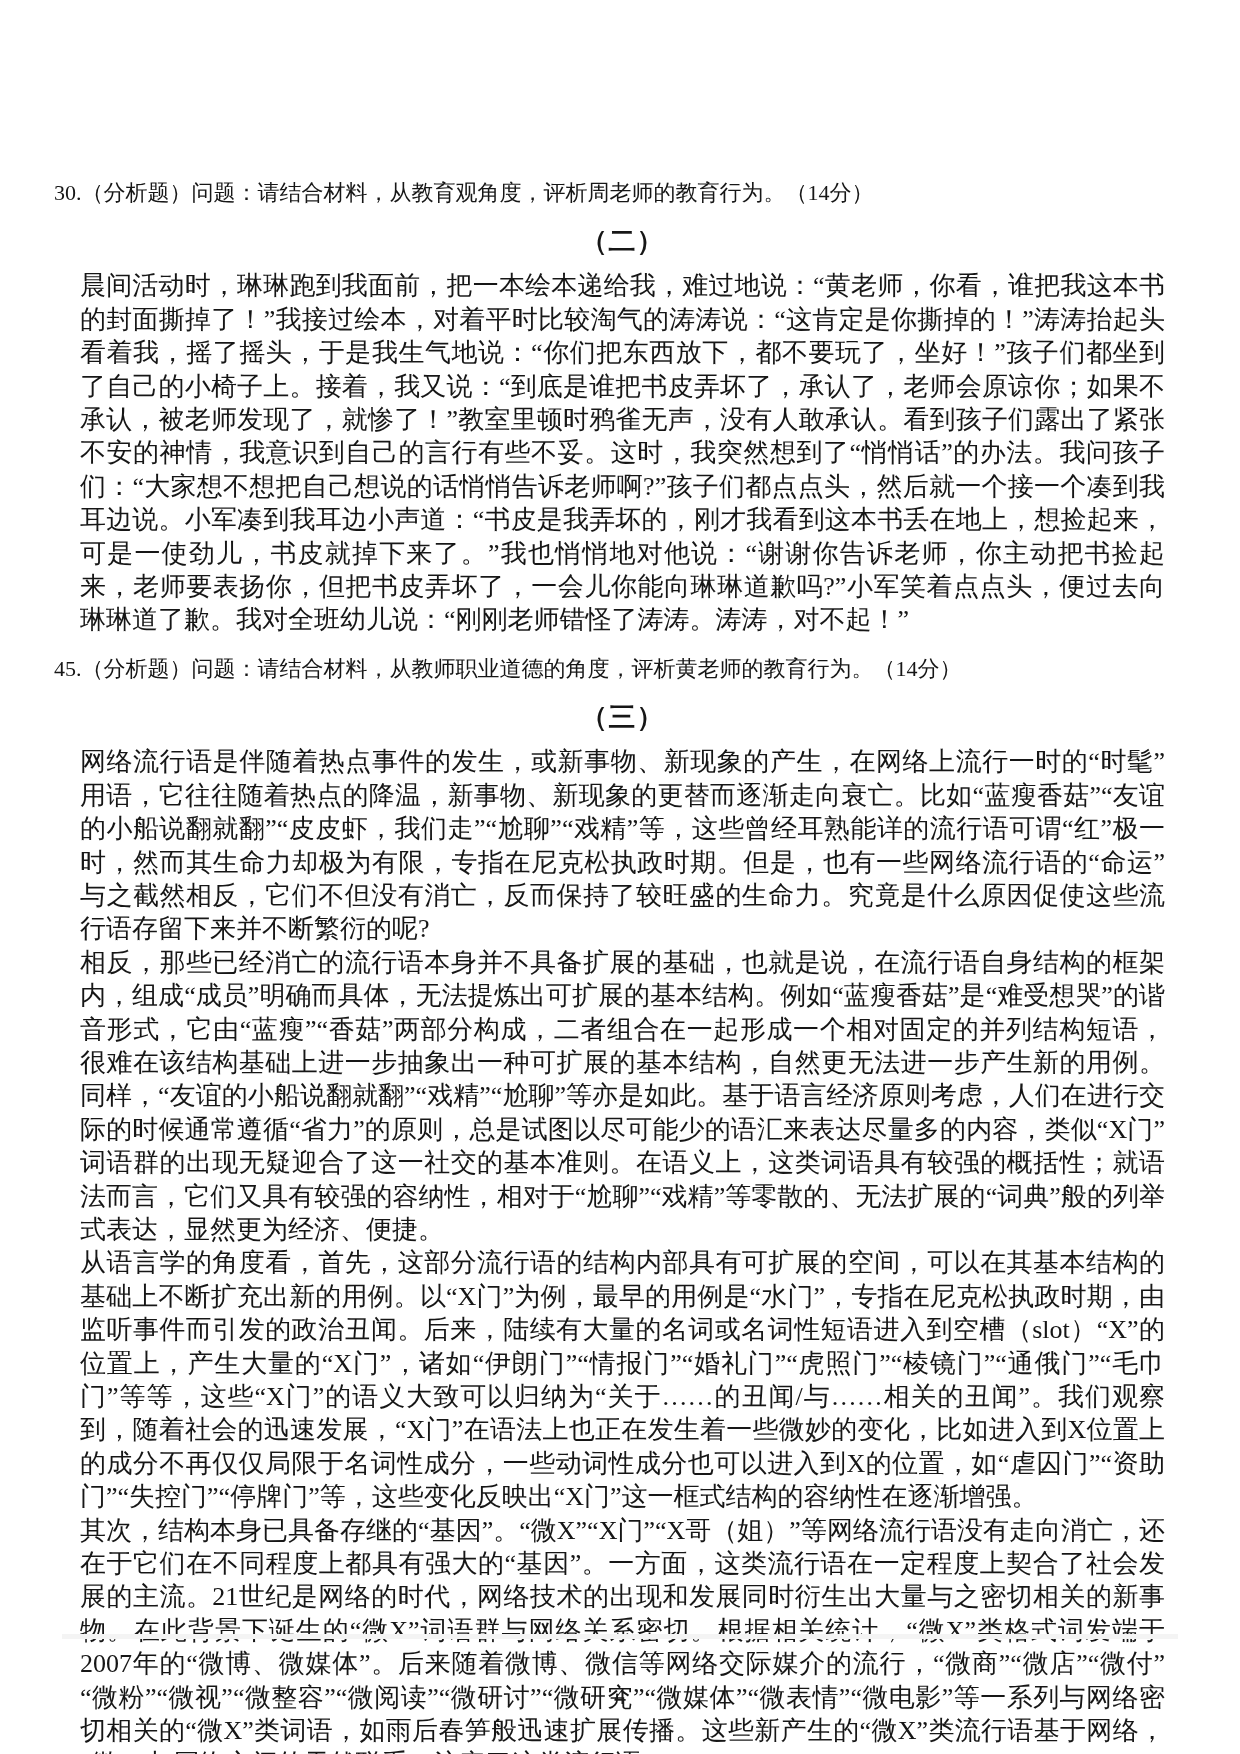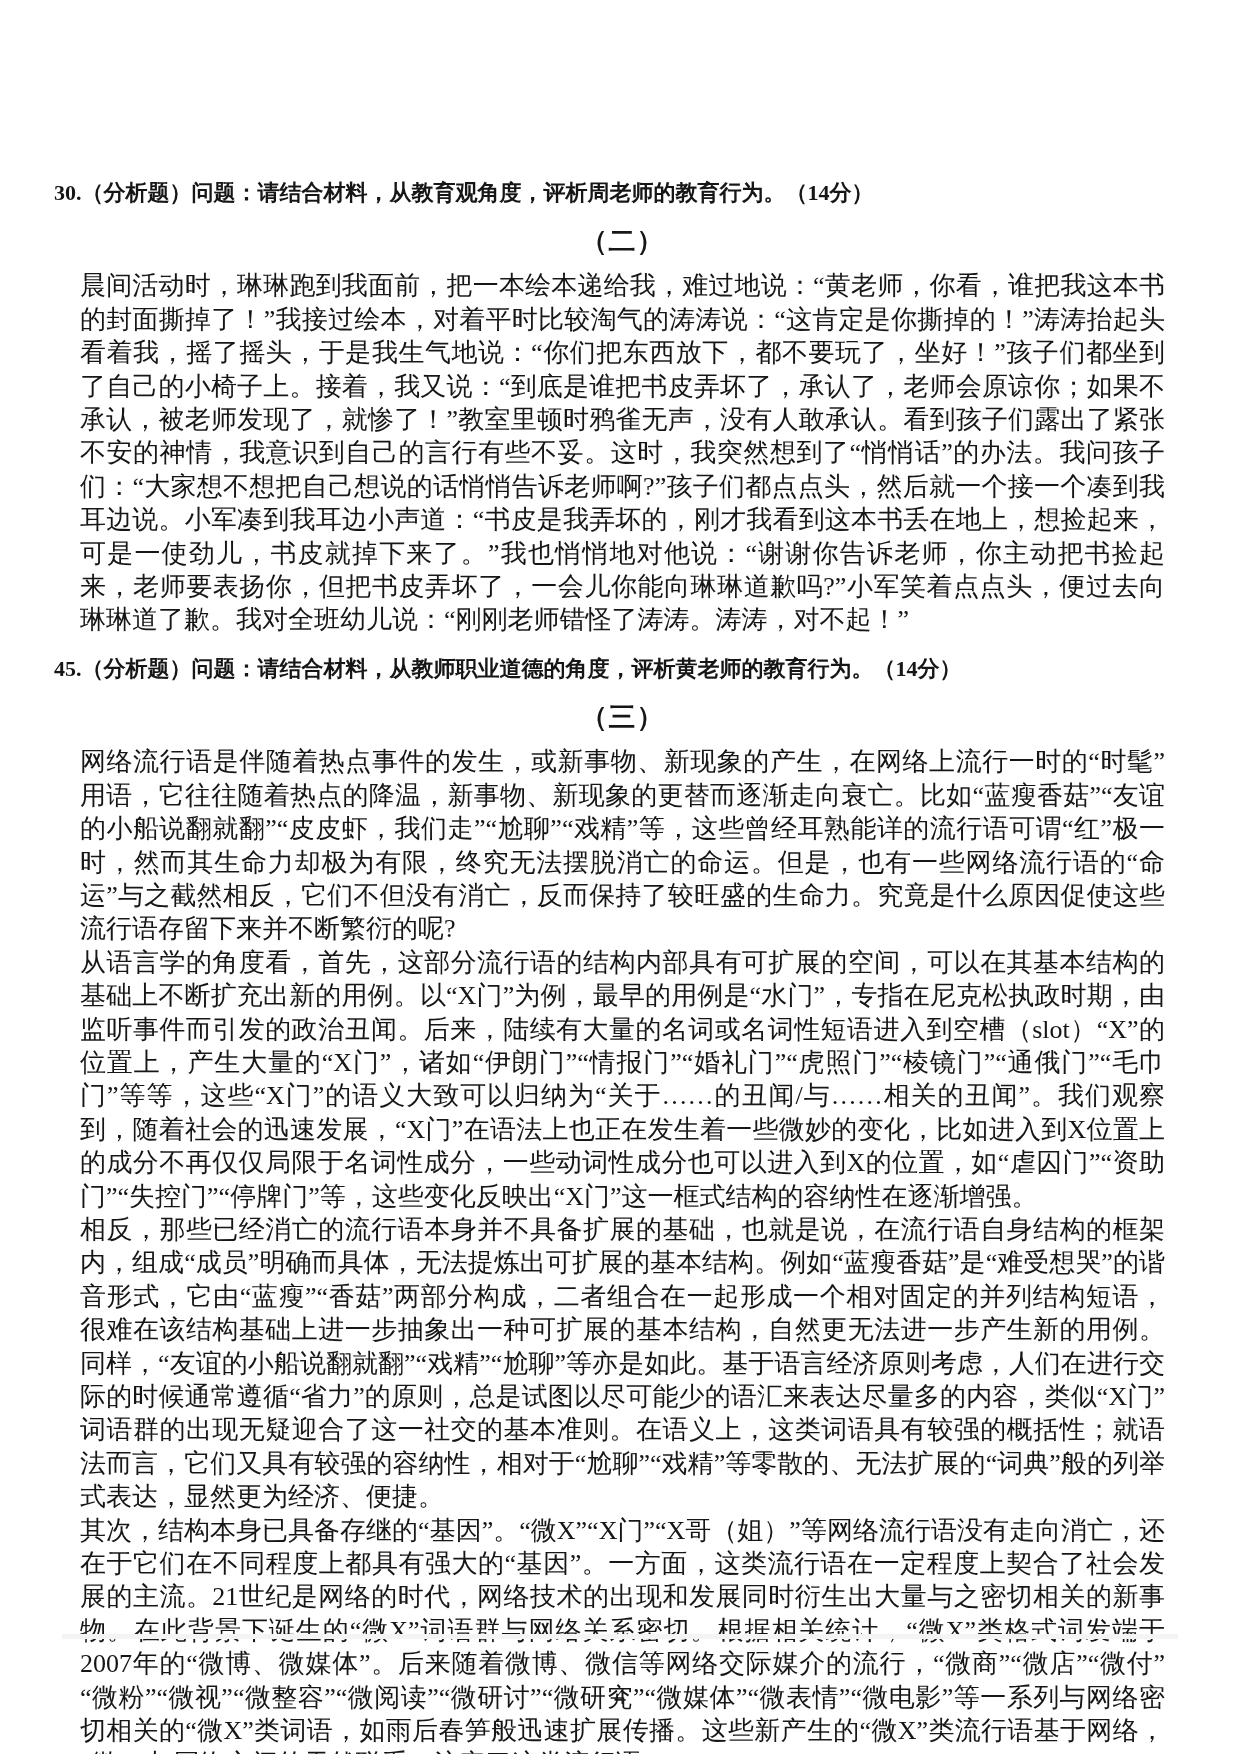--- a/index.html
+++ b/index.html
@@ -28,7 +28,6 @@
     line-height: 33.4px;
     text-align: left;
     white-space: normal;
-    font-weight: bold;
   }
   .question.first {
     margin-top: 176px;

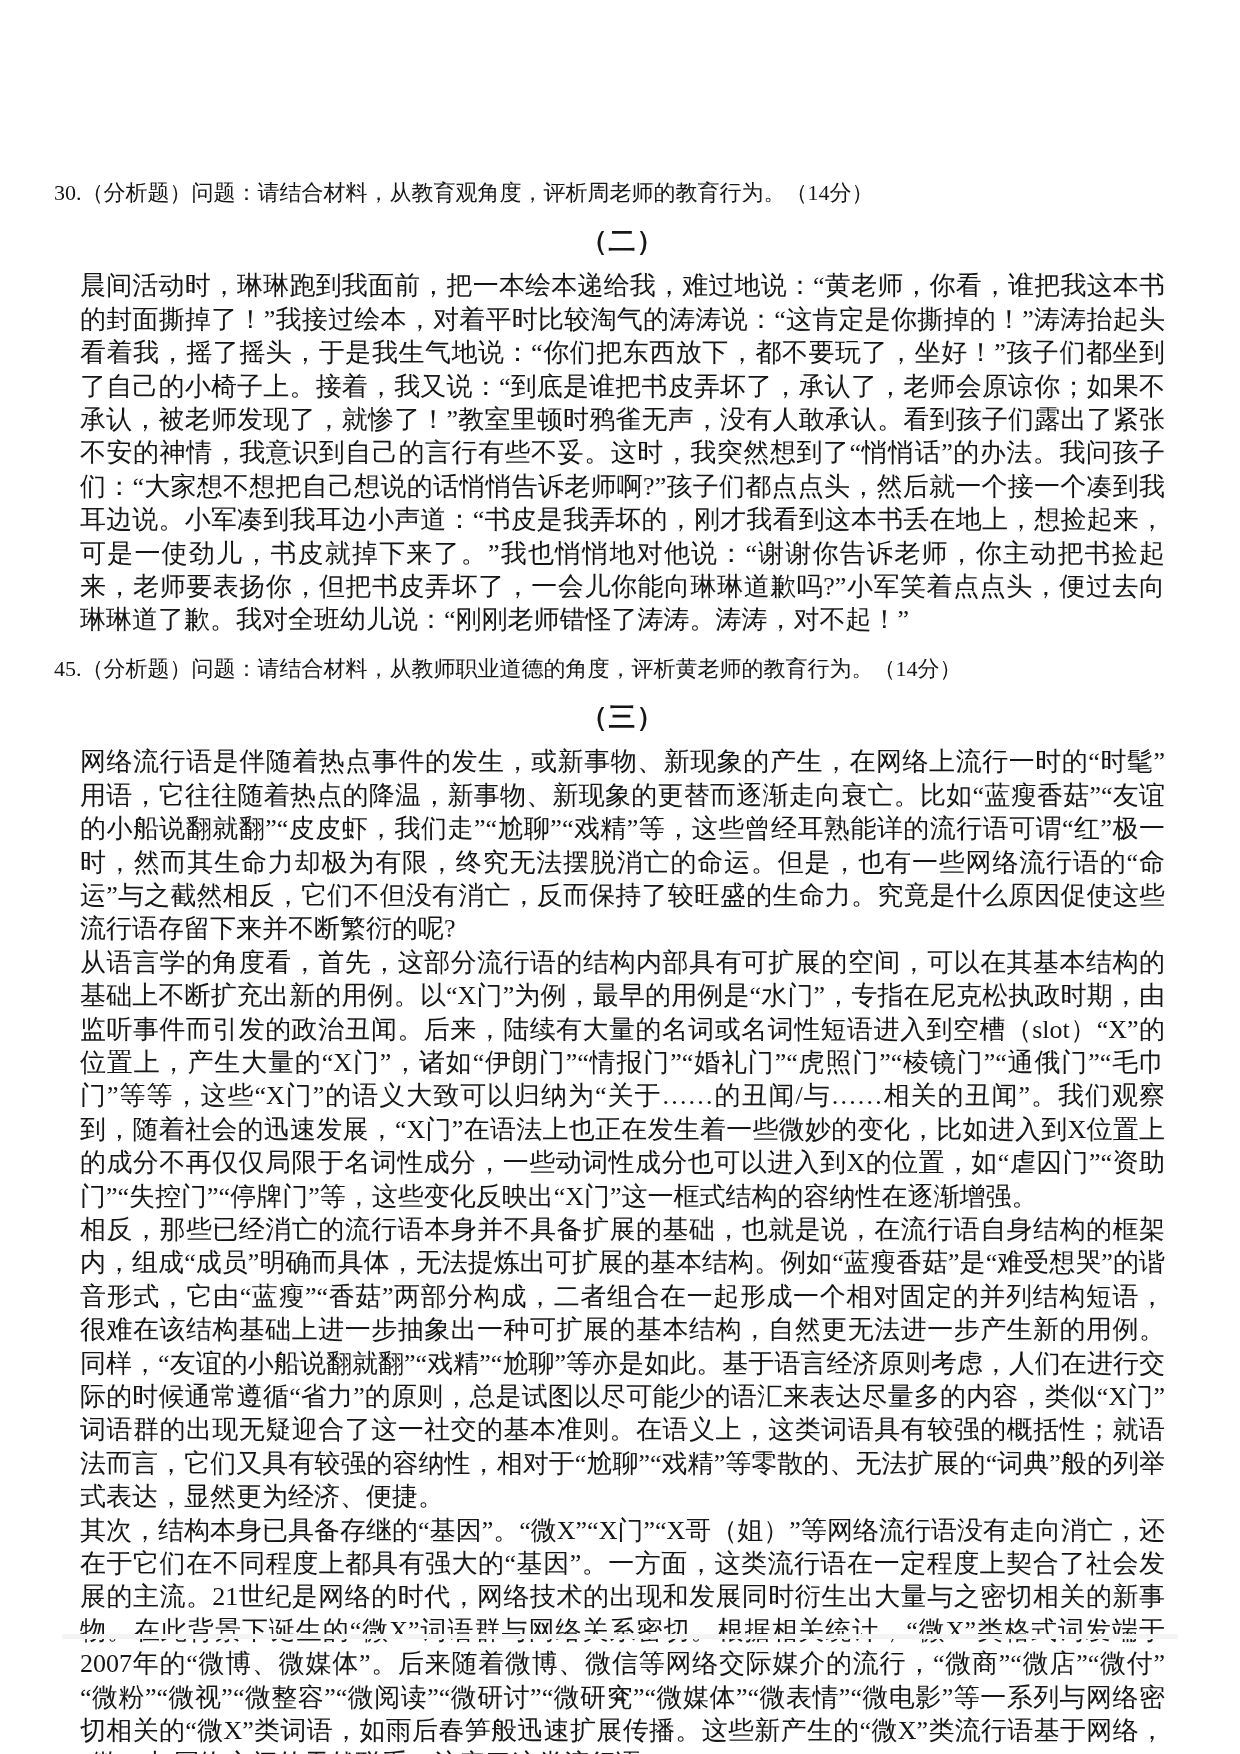--- a/index.html
+++ b/index.html
@@ -84,7 +84,7 @@
 
     <h2 class="section-heading">（三）</h2>
 
-    <p class="para">网络流行语是伴随着热点事件的发生，或新事物、新现象的产生，在网络上流行一时的“时髦”用语，它往往随着热点的降温，新事物、新现象的更替而逐渐走向衰亡。比如“蓝瘦香菇”“友谊的小船说翻就翻”“皮皮虾，我们走”“尬聊”“戏精”等，这些曾经耳熟能详的流行语可谓“红”极一时，然而其生命力却极为有限，终究无法摆脱消亡的命运。但是，也有一些网络流行语的“命运”与之截然相反，它们不但没有消亡，反而保持了较旺盛的生命力。究竟是什么原因促使这些流行语存留下来并不断繁衍的呢?</p>
+    <p class="para">网络流行语是伴随着热点事件的发生，或新事物、新现象的产生，在网络上流行一时的“时髦”用语，它往往随着热点的降温，新事物、新现象的更替而逐渐走向衰亡。比如“蓝瘦香菇”“友谊的小船说翻就翻”“皮皮虾，我们走”“尬聊”“戏精”等，这些曾经耳熟能详的流行语可谓“红”极一时，然而其生命力却极为有限，专指在尼克松执政时期。但是，也有一些网络流行语的“命运”与之截然相反，它们不但没有消亡，反而保持了较旺盛的生命力。究竟是什么原因促使这些流行语存留下来并不断繁衍的呢?</p>
 
     <p class="para">从语言学的角度看，首先，这部分流行语的结构内部具有可扩展的空间，可以在其基本结构的基础上不断扩充出新的用例。以“X门”为例，最早的用例是“水门”，专指在尼克松执政时期，由监听事件而引发的政治丑闻。后来，陆续有大量的名词或名词性短语进入到空槽（slot）“X”的位置上，产生大量的“X门”，诸如“伊朗门”“情报门”“婚礼门”“虎照门”“棱镜门”“通俄门”“毛巾门”等等，这些“X门”的语义大致可以归纳为“关于……的丑闻/与……相关的丑闻”。我们观察到，随着社会的迅速发展，“X门”在语法上也正在发生着一些微妙的变化，比如进入到X位置上的成分不再仅仅局限于名词性成分，一些动词性成分也可以进入到X的位置，如“虐囚门”“资助门”“失控门”“停牌门”等，这些变化反映出“X门”这一框式结构的容纳性在逐渐增强。</p>
 

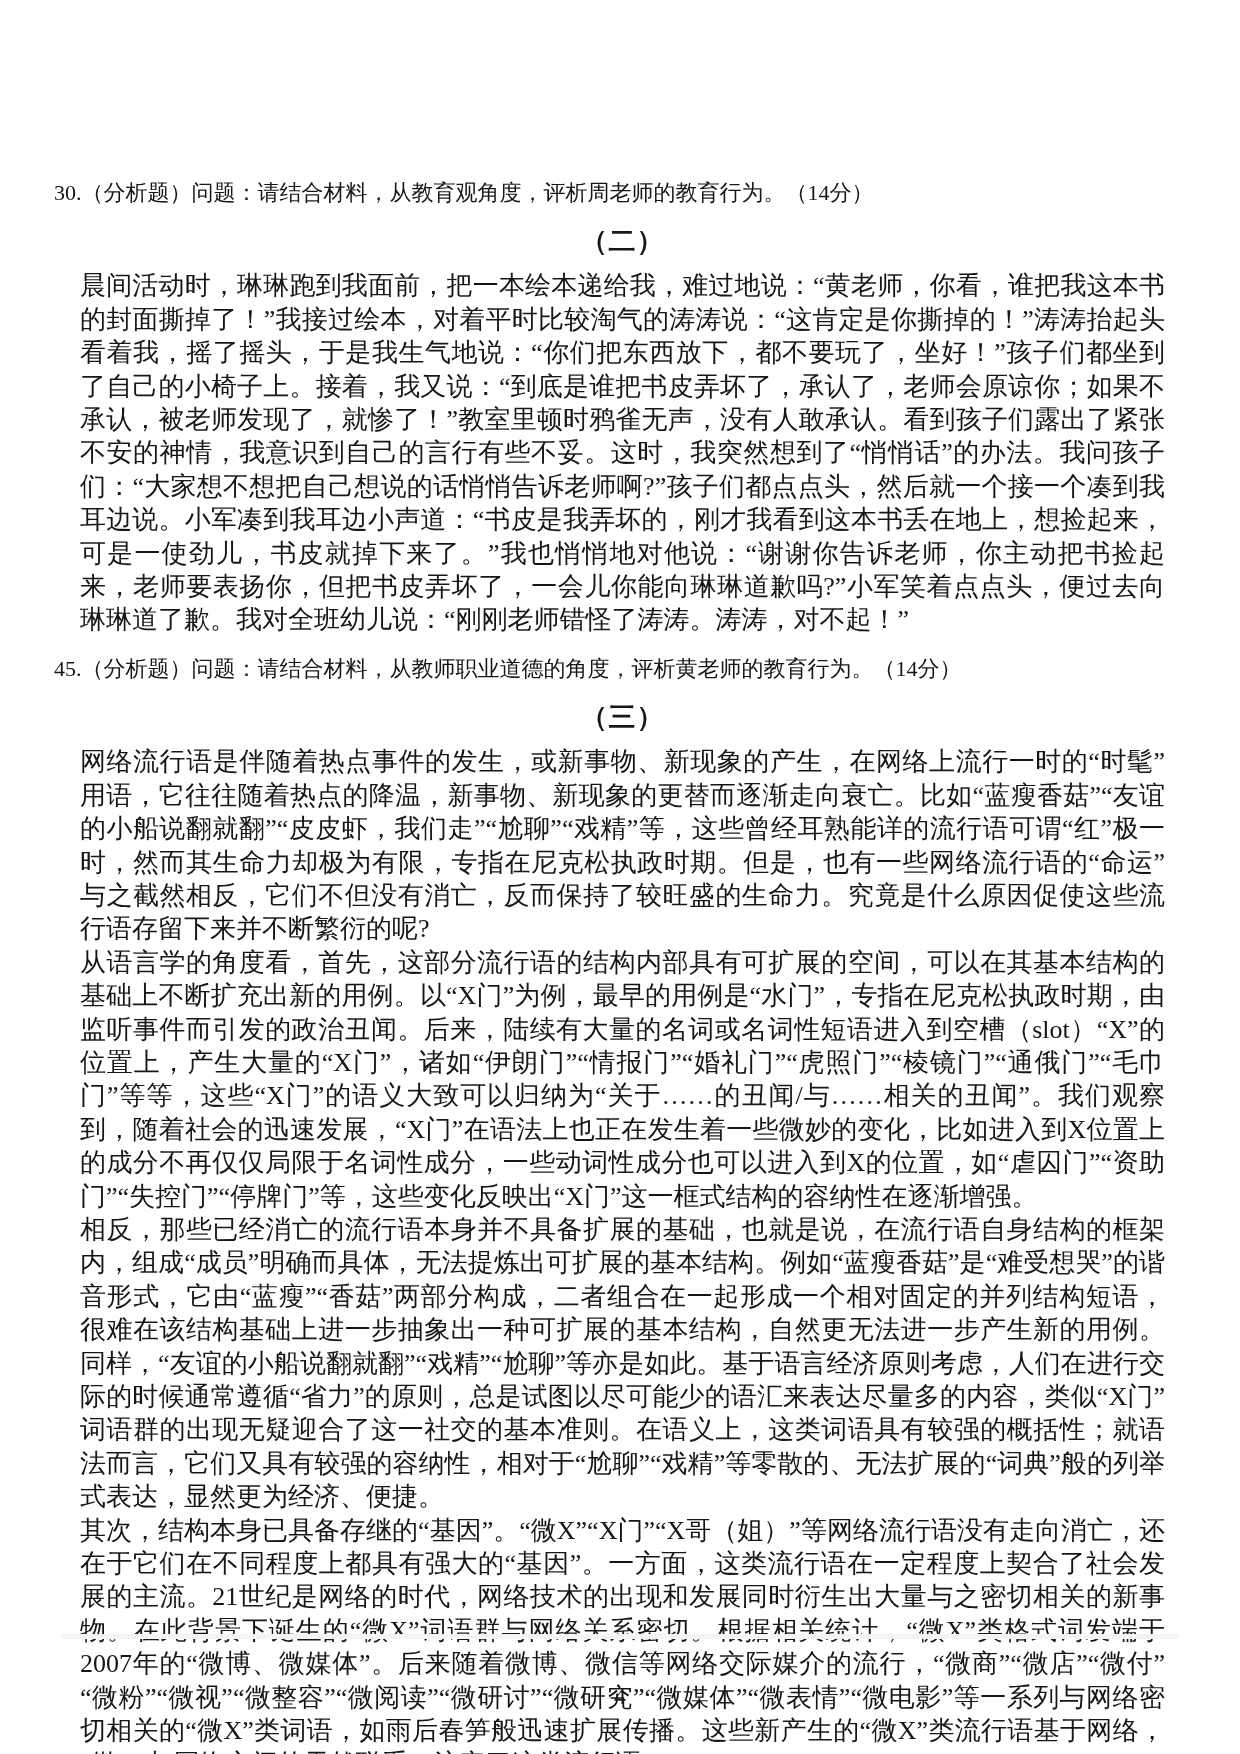--- a/index.html
+++ b/index.html
@@ -86,9 +86,9 @@
 
     <p class="para">网络流行语是伴随着热点事件的发生，或新事物、新现象的产生，在网络上流行一时的“时髦”用语，它往往随着热点的降温，新事物、新现象的更替而逐渐走向衰亡。比如“蓝瘦香菇”“友谊的小船说翻就翻”“皮皮虾，我们走”“尬聊”“戏精”等，这些曾经耳熟能详的流行语可谓“红”极一时，然而其生命力却极为有限，专指在尼克松执政时期。但是，也有一些网络流行语的“命运”与之截然相反，它们不但没有消亡，反而保持了较旺盛的生命力。究竟是什么原因促使这些流行语存留下来并不断繁衍的呢?</p>
 
+    <p class="para">相反，那些已经消亡的流行语本身并不具备扩展的基础，也就是说，在流行语自身结构的框架内，组成“成员”明确而具体，无法提炼出可扩展的基本结构。例如“蓝瘦香菇”是“难受想哭”的谐音形式，它由“蓝瘦”“香菇”两部分构成，二者组合在一起形成一个相对固定的并列结构短语，很难在该结构基础上进一步抽象出一种可扩展的基本结构，自然更无法进一步产生新的用例。同样，“友谊的小船说翻就翻”“戏精”“尬聊”等亦是如此。基于语言经济原则考虑，人们在进行交际的时候通常遵循“省力”的原则，总是试图以尽可能少的语汇来表达尽量多的内容，类似“X门”词语群的出现无疑迎合了这一社交的基本准则。在语义上，这类词语具有较强的概括性；就语法而言，它们又具有较强的容纳性，相对于“尬聊”“戏精”等零散的、无法扩展的“词典”般的列举式表达，显然更为经济、便捷。</p>
+
     <p class="para">从语言学的角度看，首先，这部分流行语的结构内部具有可扩展的空间，可以在其基本结构的基础上不断扩充出新的用例。以“X门”为例，最早的用例是“水门”，专指在尼克松执政时期，由监听事件而引发的政治丑闻。后来，陆续有大量的名词或名词性短语进入到空槽（slot）“X”的位置上，产生大量的“X门”，诸如“伊朗门”“情报门”“婚礼门”“虎照门”“棱镜门”“通俄门”“毛巾门”等等，这些“X门”的语义大致可以归纳为“关于……的丑闻/与……相关的丑闻”。我们观察到，随着社会的迅速发展，“X门”在语法上也正在发生着一些微妙的变化，比如进入到X位置上的成分不再仅仅局限于名词性成分，一些动词性成分也可以进入到X的位置，如“虐囚门”“资助门”“失控门”“停牌门”等，这些变化反映出“X门”这一框式结构的容纳性在逐渐增强。</p>
-
-    <p class="para">相反，那些已经消亡的流行语本身并不具备扩展的基础，也就是说，在流行语自身结构的框架内，组成“成员”明确而具体，无法提炼出可扩展的基本结构。例如“蓝瘦香菇”是“难受想哭”的谐音形式，它由“蓝瘦”“香菇”两部分构成，二者组合在一起形成一个相对固定的并列结构短语，很难在该结构基础上进一步抽象出一种可扩展的基本结构，自然更无法进一步产生新的用例。同样，“友谊的小船说翻就翻”“戏精”“尬聊”等亦是如此。基于语言经济原则考虑，人们在进行交际的时候通常遵循“省力”的原则，总是试图以尽可能少的语汇来表达尽量多的内容，类似“X门”词语群的出现无疑迎合了这一社交的基本准则。在语义上，这类词语具有较强的概括性；就语法而言，它们又具有较强的容纳性，相对于“尬聊”“戏精”等零散的、无法扩展的“词典”般的列举式表达，显然更为经济、便捷。</p>
 
     <p class="para">其次，结构本身已具备存继的“基因”。“微X”“X门”“X哥（姐）”等网络流行语没有走向消亡，还在于它们在不同程度上都具有强大的“基因”。一方面，这类流行语在一定程度上契合了社会发展的主流。21世纪是网络的时代，网络技术的出现和发展同时衍生出大量与之密切相关的新事物。在此背景下诞生的“微X”词语群与网络关系密切。根据相关统计，“微X”类格式词发端于2007年的“微博、微媒体”。后来随着微博、微信等网络交际媒介的流行，“微商”“微店”“微付”“微粉”“微视”“微整容”“微阅读”“微研讨”“微研究”“微媒体”“微表情”“微电影”等一系列与网络密切相关的“微X”类词语，如雨后春笋般迅速扩展传播。这些新产生的“微X”类流行语基于网络，“微X”与网络之间的天然联系，注定了这类流行语</p>
 

